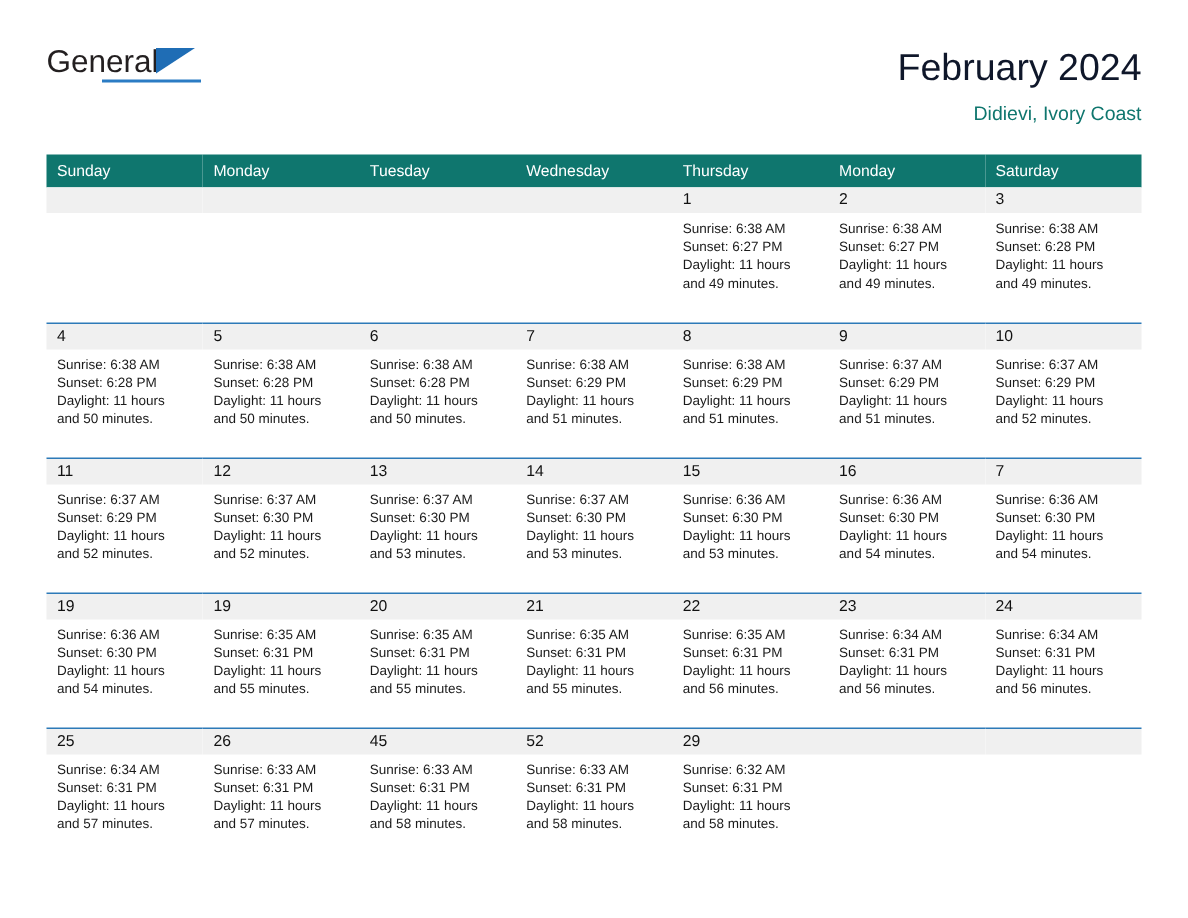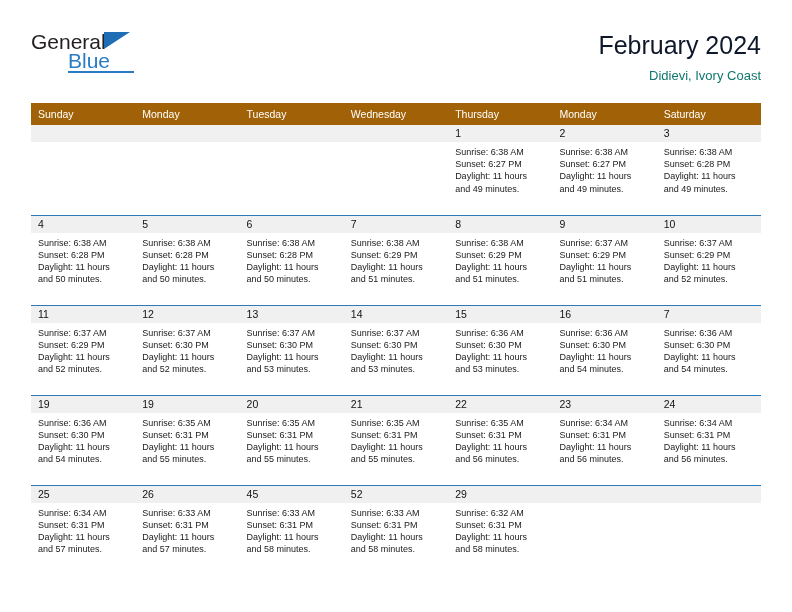--- a/index.html
+++ b/index.html
@@ -156,7 +156,6 @@
 
     <div class="logo">
       <span class="logo-general">General</span><span class="logo-tri"></span>
-      <span class="logo-blue">Blue</span>
       <span class="logo-underline"></span>
     </div>
 

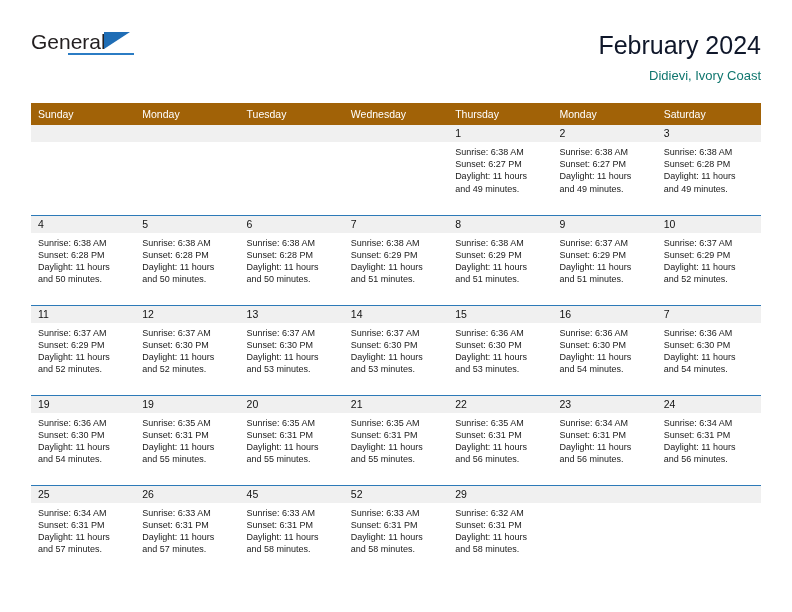--- a/index.html
+++ b/index.html
@@ -103,7 +103,7 @@
     width: 730px;
   }
   table.cal th {
-    background: #a16207;
+    background: #0f766e;
     color: #ffffff;
     font-size: 10.5px;
     font-weight: normal;

